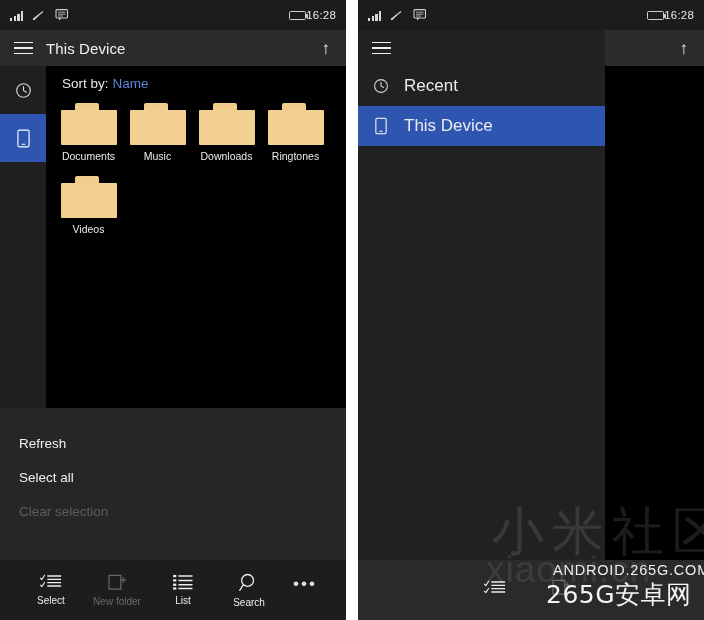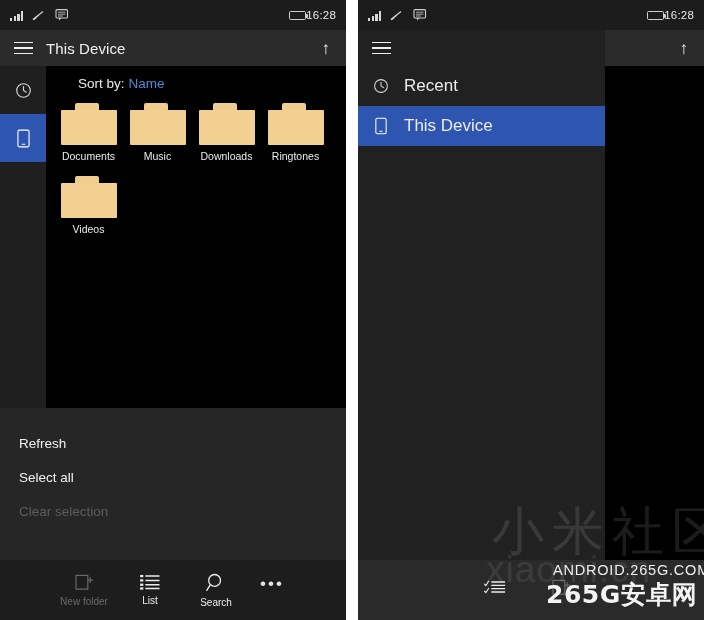--- a/index.html
+++ b/index.html
@@ -110,7 +110,7 @@
     overflow: hidden;
   }
   .sortbar {
-    padding: 10px 0 4px 32px;
+    padding: 10px 0 4px 16px;
     font-size: 13.5px; color: #e9e9e9;
   }
   .sortbar .sortval { color: #5b84d8; margin-left: 4px; }

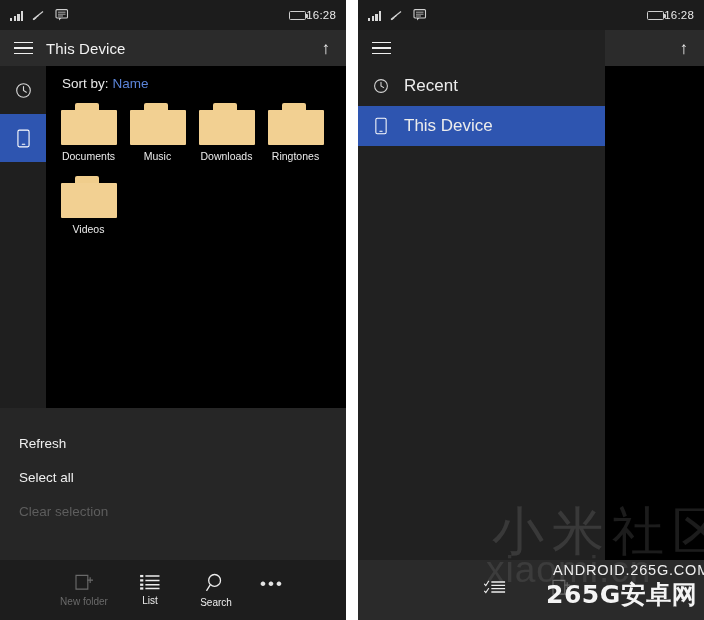--- a/index.html
+++ b/index.html
@@ -364,6 +364,14 @@
     </div>
 
     <div class="cmdbar">
+      <div class="cmdbtn">
+        <svg width="22" height="16" viewBox="0 0 24 17">
+          <path d="M0.5 4.2 L2 5.8 L5 1.2" fill="none" stroke="#ededed" stroke-width="1.2" stroke-linecap="round"></path>
+          <path d="M0.5 12 L2 13.6 L5 9" fill="none" stroke="#ededed" stroke-width="1.2" stroke-linecap="round"></path>
+          <path d="M8 2h15M8 5.6h15M8 9.2h15M8 12.8h15" stroke="#ededed" stroke-width="1.5"></path>
+        </svg>
+        <span class="cl">Select</span>
+      </div>
       <div class="cmdbtn disabled">
         <svg width="19" height="17" viewBox="0 0 20 18">
           <path d="M1 1.5h12.5v14.5H1z" fill="none" stroke="#6a6a6a" stroke-width="1.2"></path>

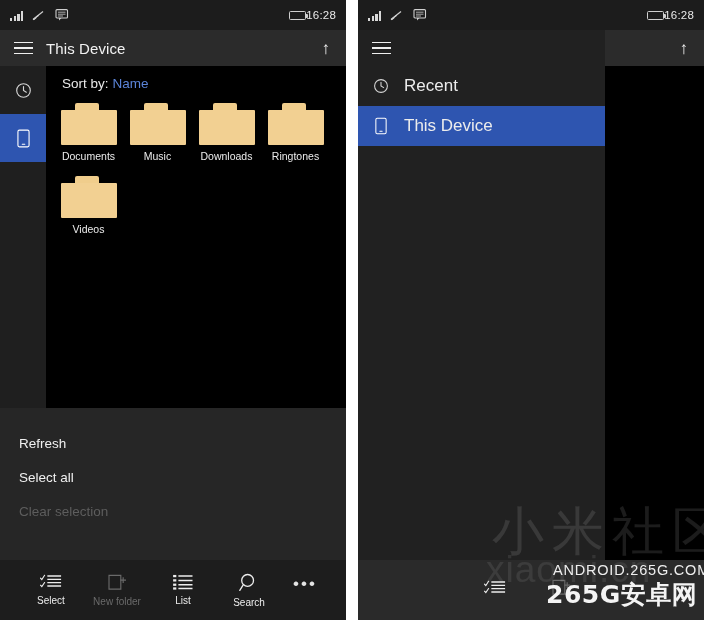--- a/index.html
+++ b/index.html
@@ -245,7 +245,7 @@
     left: 546px; top: 578px;
     font-size: 25px; color: rgba(255,255,255,0.95);
     letter-spacing: .5px;
-    font-weight: bold;
+    font-weight: normal;
     font-family: "DejaVu Sans", sans-serif;
   }
 </style>

